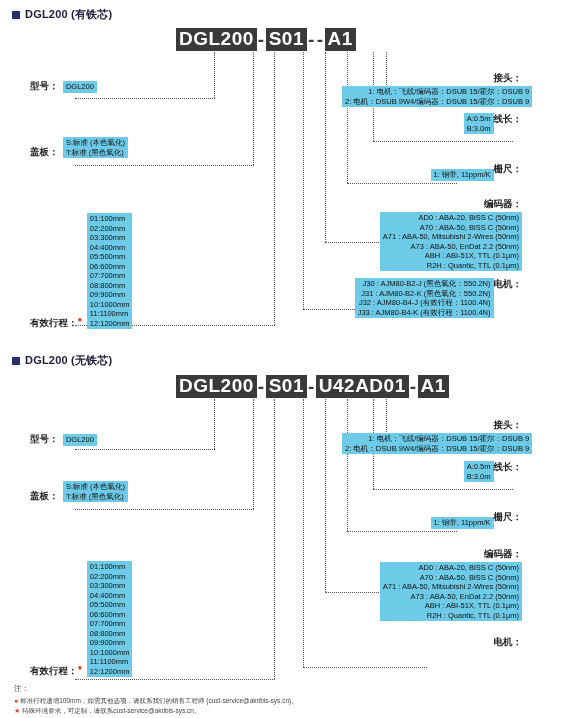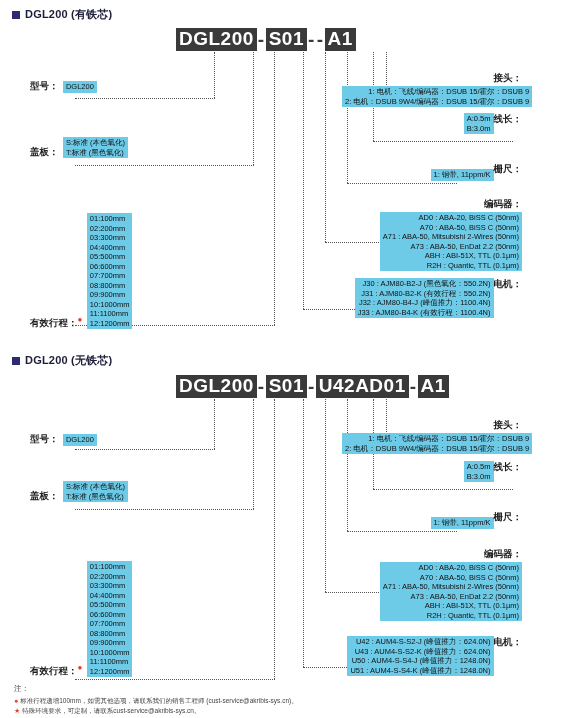--- a/index.html
+++ b/index.html
@@ -247,7 +247,7 @@
     <div class="title">电机：</div>
     <div class="opts">
       <div class="opt">J30 : AJM80-B2-J (黑色氧化：550.2N)</div>
-      <div class="opt">J31 : AJM80-B2-K (有效行程：550.2N)</div>
+      <div class="opt">J31 : AJM80-B2-K (黑色氧化：550.2N)</div>
       <div class="opt">J32 : AJM80-B4-J (峰值推力：1100.4N)</div>
       <div class="opt">J33 : AJM80-B4-K (有效行程：1100.4N)</div>
     </div>

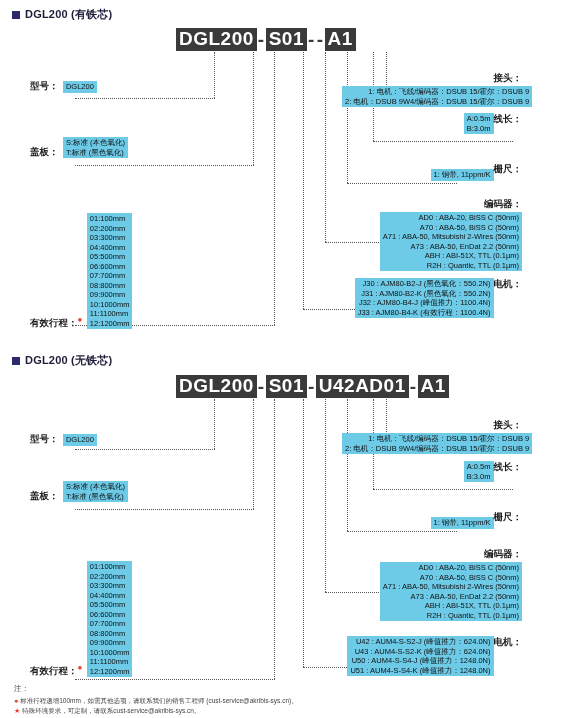--- a/index.html
+++ b/index.html
@@ -248,7 +248,7 @@
     <div class="opts">
       <div class="opt">J30 : AJM80-B2-J (黑色氧化：550.2N)</div>
       <div class="opt">J31 : AJM80-B2-K (黑色氧化：550.2N)</div>
-      <div class="opt">J32 : AJM80-B4-J (峰值推力：1100.4N)</div>
+      <div class="opt">J32 : AJM80-B4-J (有效行程：1100.4N)</div>
       <div class="opt">J33 : AJM80-B4-K (有效行程：1100.4N)</div>
     </div>
   </div>

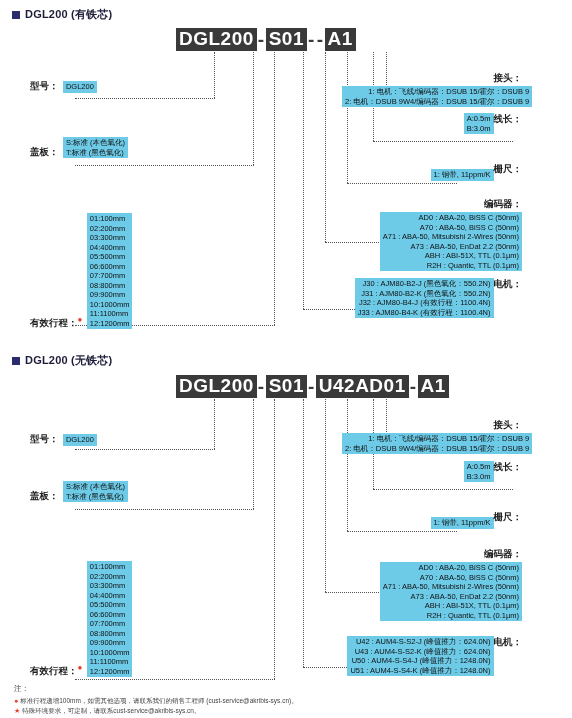--- a/index.html
+++ b/index.html
@@ -362,12 +362,6 @@
 
   <div class="callout right" style="right:6px; top:636px; width:180px;">
     <div class="title">电机：</div>
-    <div class="opts">
-      <div class="opt">U42 : AUM4-S-S2-J (峰值推力：624.0N)</div>
-      <div class="opt">U43 : AUM4-S-S2-K (峰值推力：624.0N)</div>
-      <div class="opt">U50 : AUM4-S-S4-J (峰值推力：1248.0N)</div>
-      <div class="opt">U51 : AUM4-S-S4-K (峰值推力：1248.0N)</div>
-    </div>
   </div>
 
   <div class="notes" style="left:14px; top:684px;">

